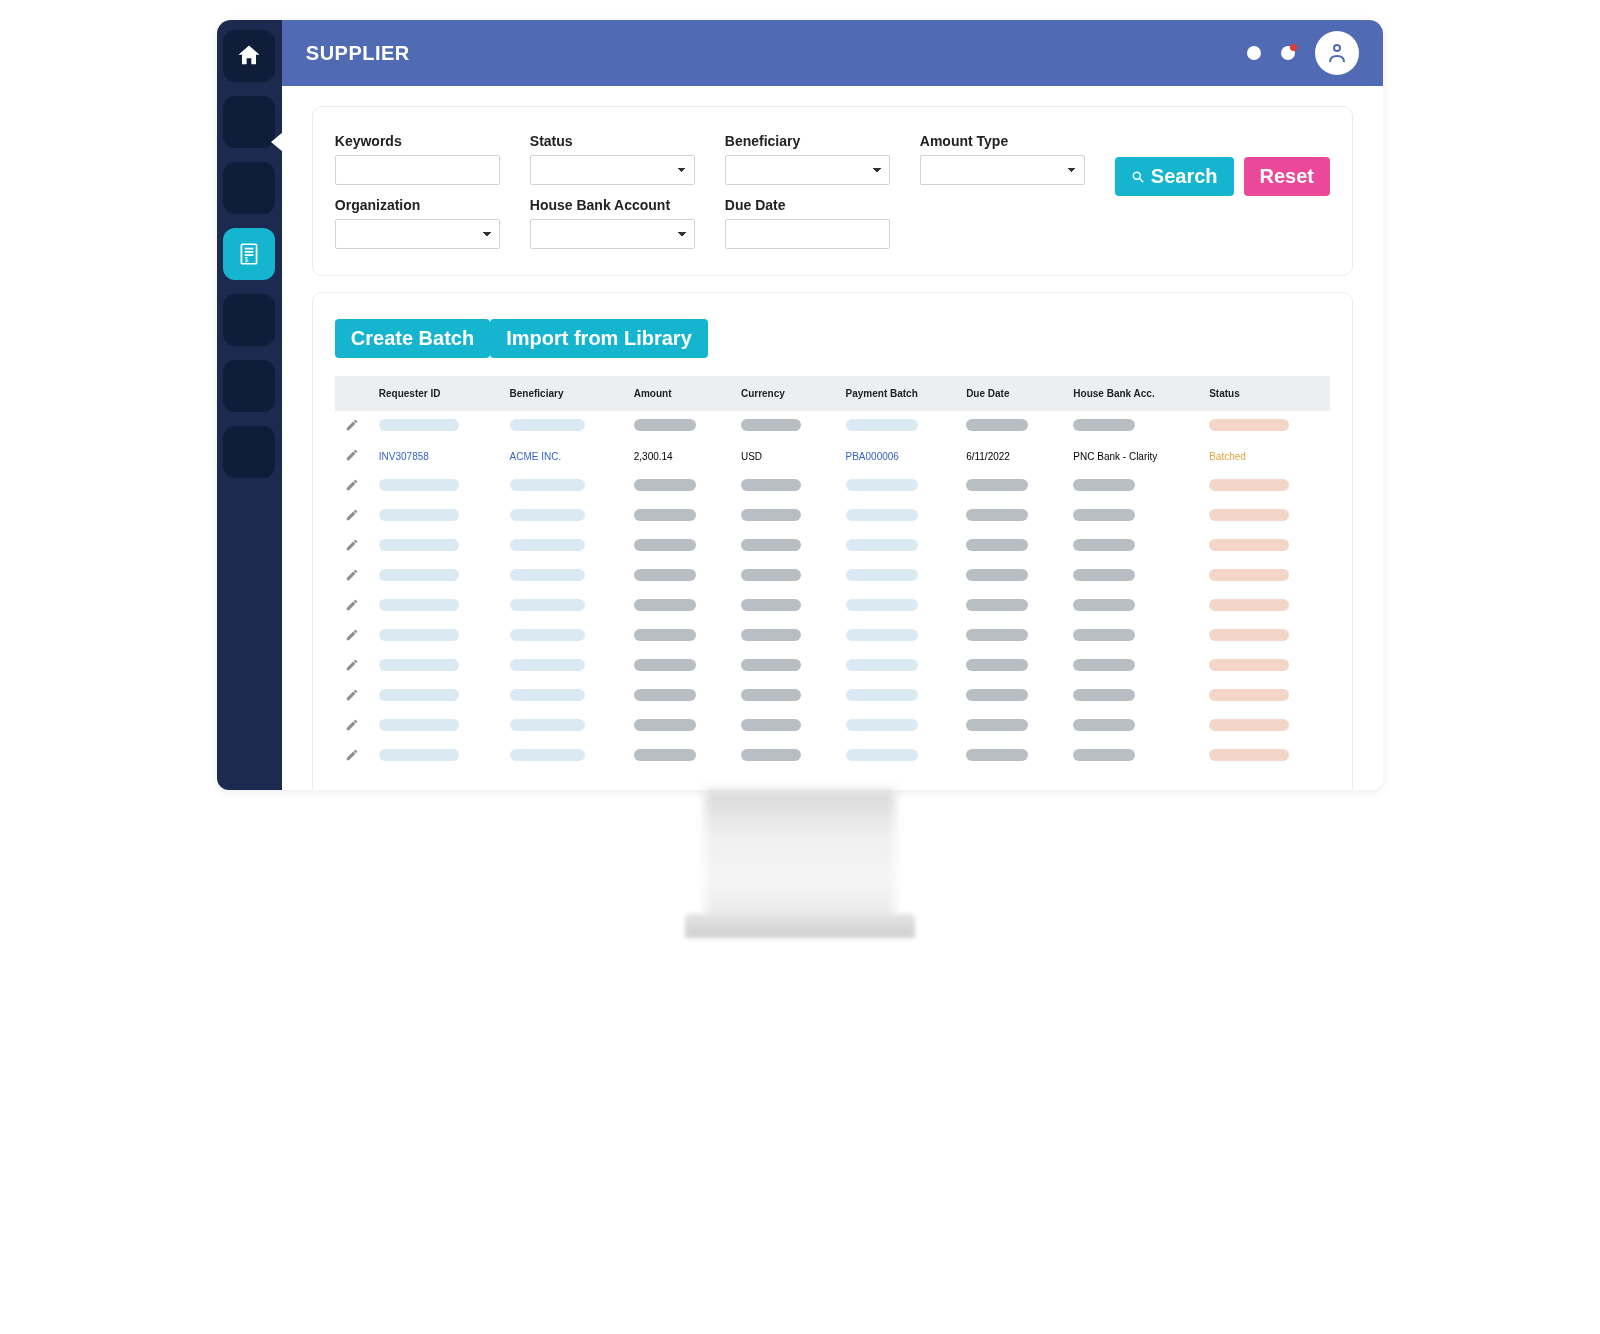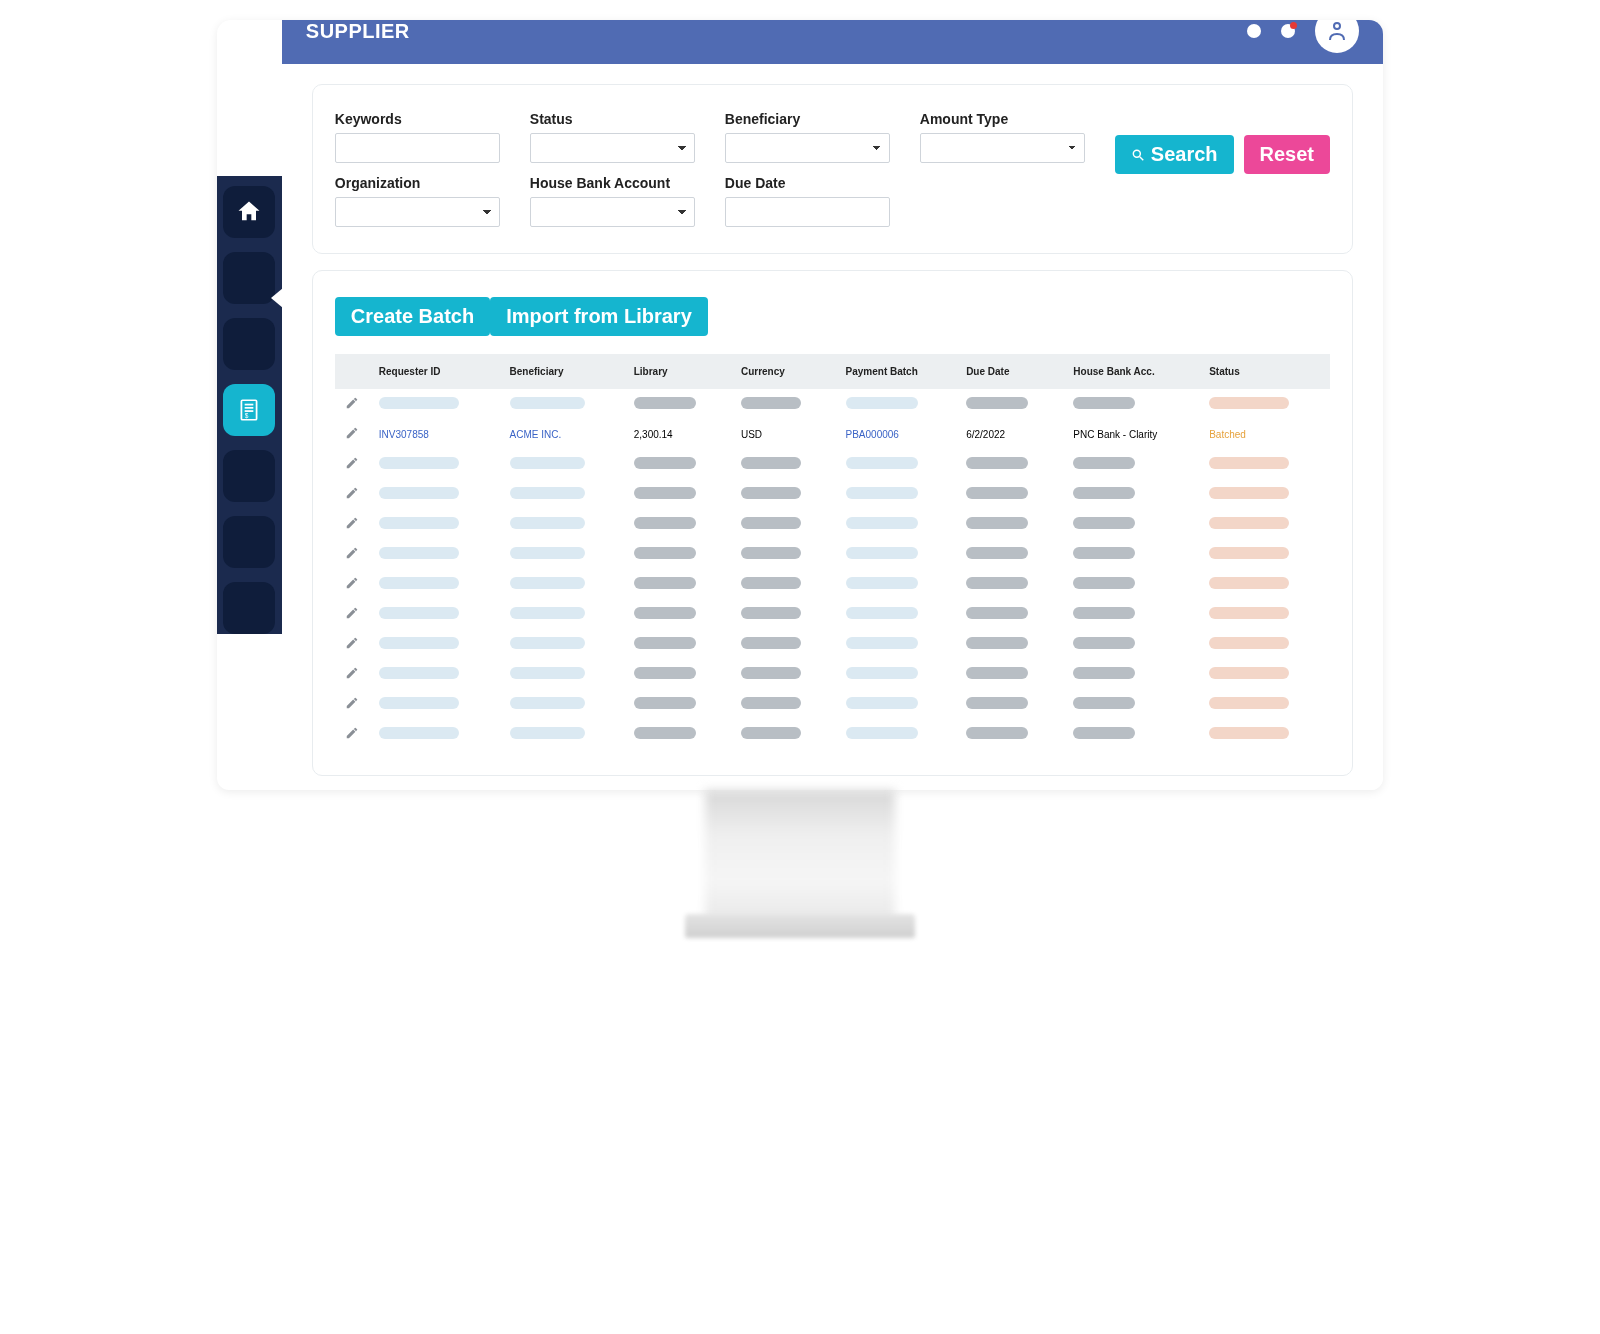--- a/index.html
+++ b/index.html
@@ -18,7 +18,6 @@
     box-shadow: 0 2px 10px rgba(0,0,0,0.08);
     display: flex;
     position: relative;
-    align-items: center;
   }
   
   .sidebar {

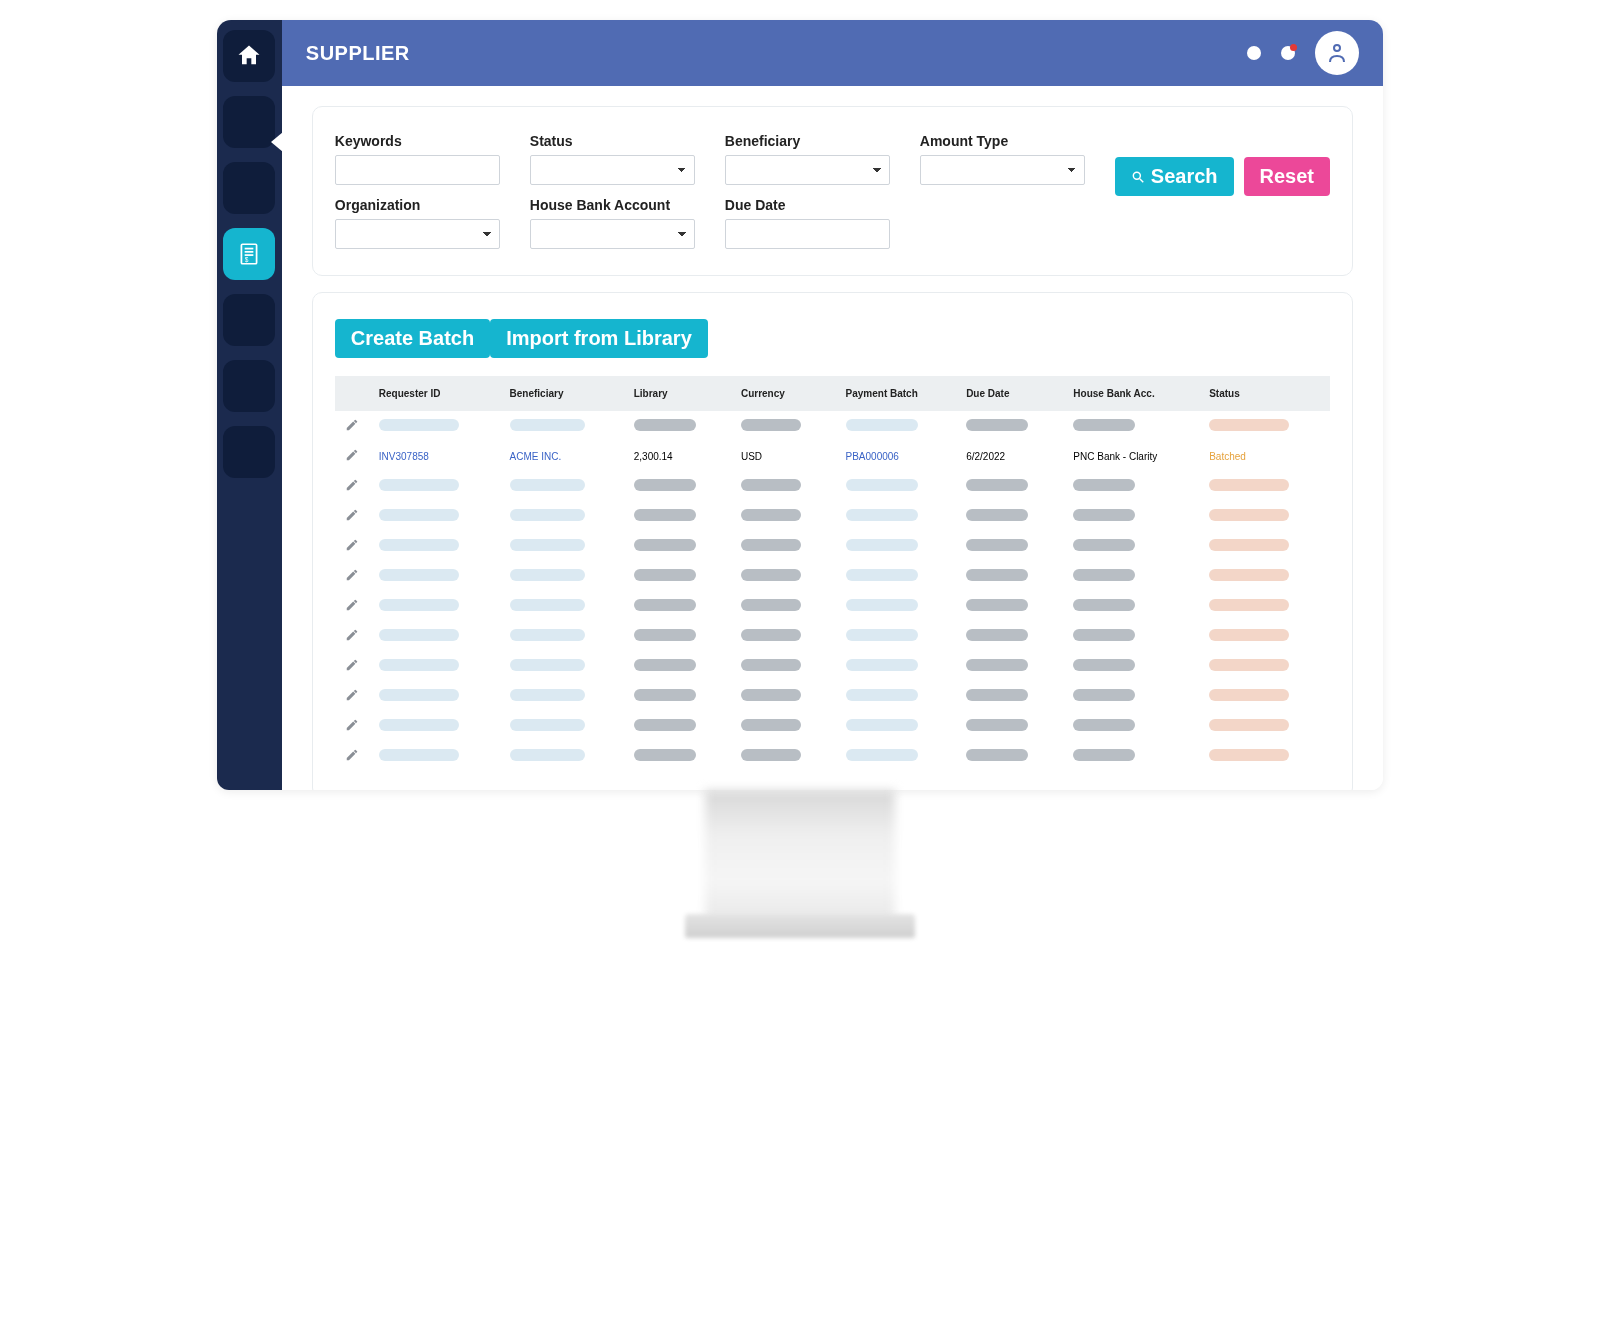--- a/index.html
+++ b/index.html
@@ -247,7 +247,7 @@
                 <th class="edit-col"></th>
                 <th>Requester ID</th>
                 <th>Beneficiary</th>
-                <th>Library</th>
+                <th>Amount</th>
                 <th>Currency</th>
                 <th>Payment Batch</th>
                 <th>Due Date</th>

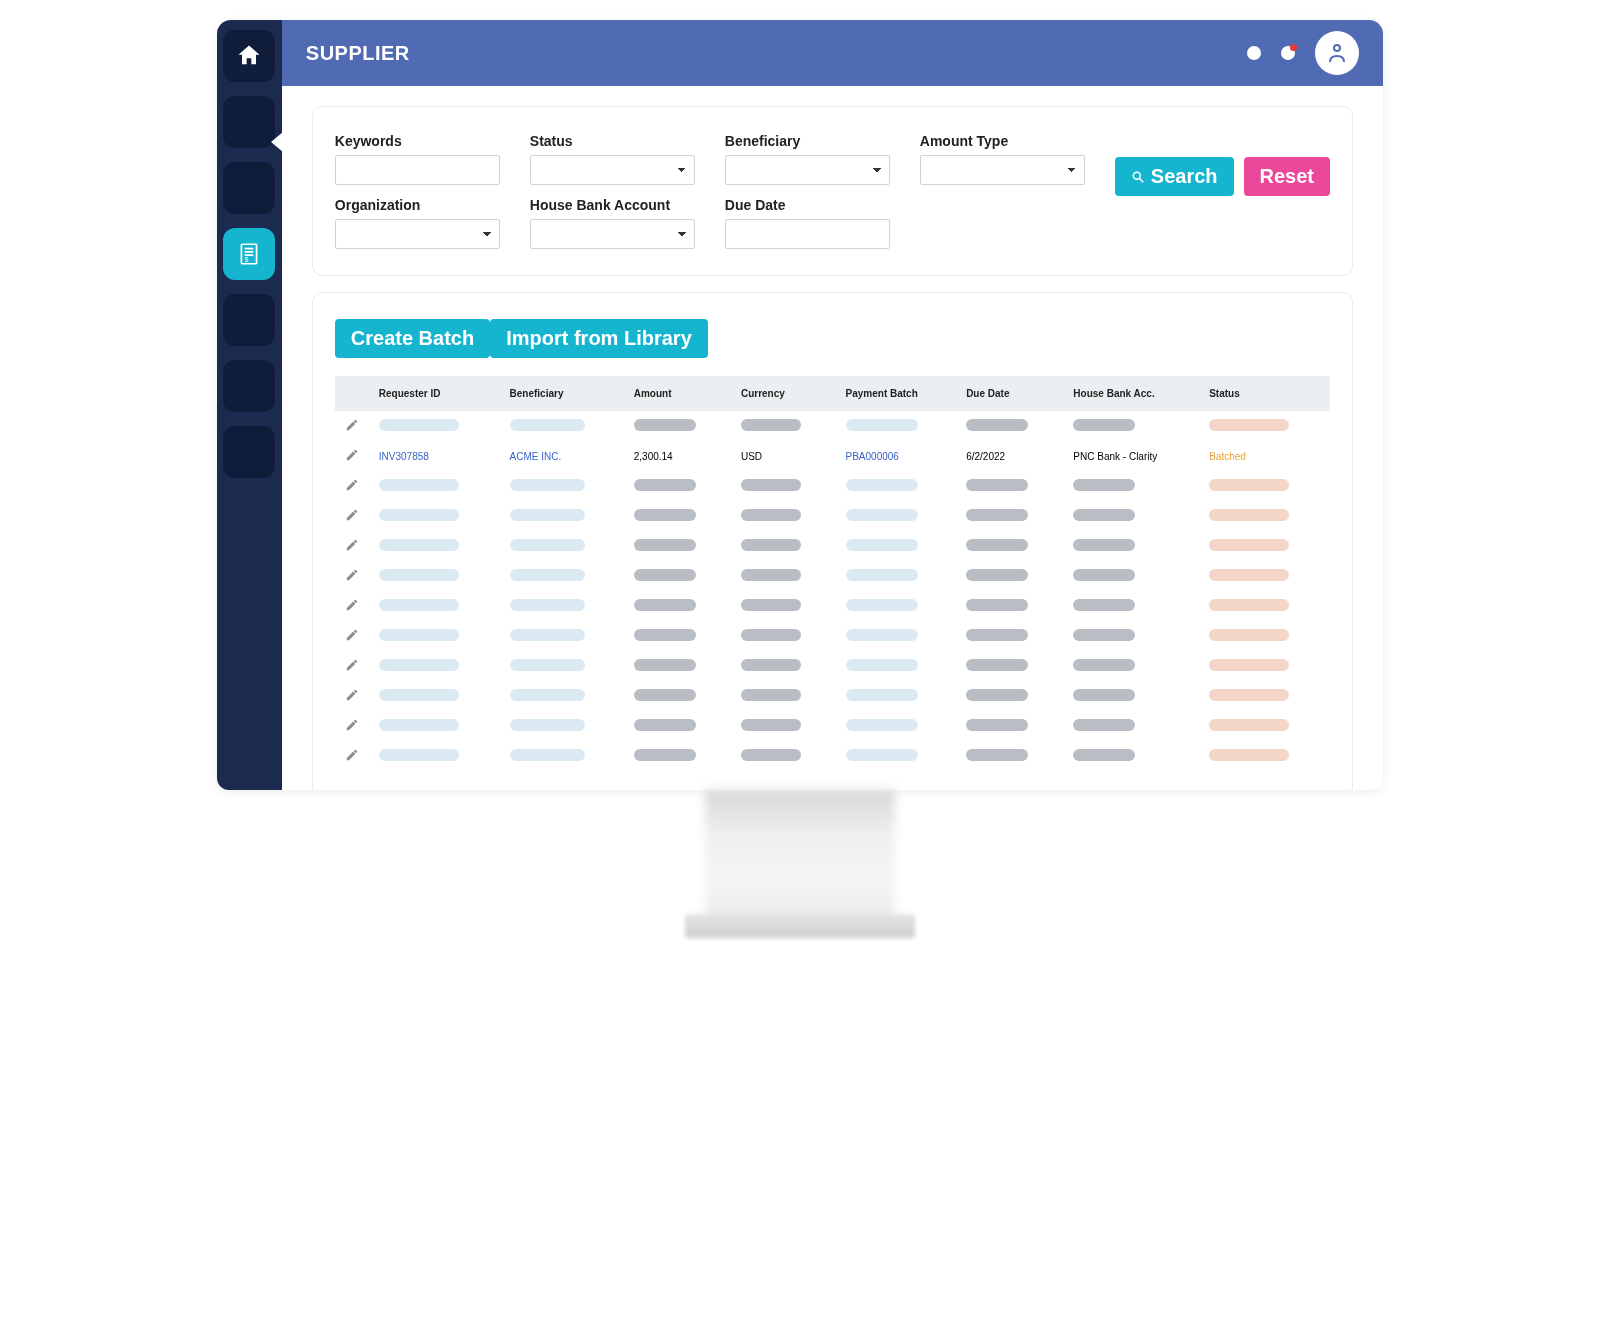--- a/index.html
+++ b/index.html
@@ -278,7 +278,7 @@
                   <td><span>2,300.14</span></td>
                   <td><span>USD</span></td>
                   <td><span class="link">PBA000006</span></td>
-                  <td><span>6/2/2022</span></td>
+                  <td><span>6/11/2022</span></td>
                   <td><span>PNC Bank - Clarity</span></td>
                   <td><span class="status-batched">Batched</span></td>
                 </tr>

